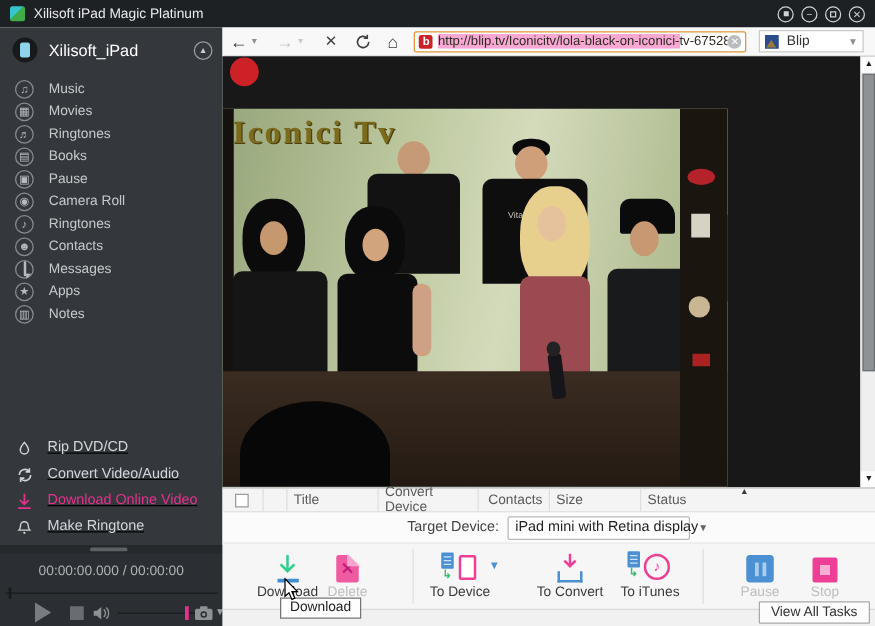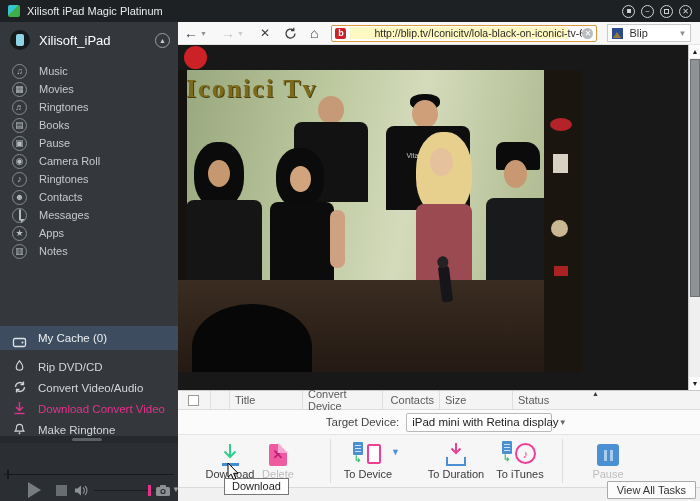--- a/index.html
+++ b/index.html
@@ -74,7 +74,7 @@
   .favicon { width:11px; height:11px; border-radius:2px; background:#cc2127; color:#fff; font-size:9px;
     font-weight:bold; line-height:11px; text-align:center; flex:none; }
   .urltext { font-size:10.5px; color:#2e2a24; white-space:nowrap; overflow:hidden; margin-left:4px; flex:1; }
-  .urltext .sel { background:#fef9c3;padding-left:24px; }
+  .urltext .sel { background:#f9a8d4; }
   .urlclear { width:11px; height:11px; border-radius:50%; background:#b9bcbe; color:#fff; font-size:8px;
     line-height:11px; text-align:center; flex:none; }
   .sitebox { margin-left:10px; width:84px; height:18px; border:1px solid #c9c9c9; background:#fff;

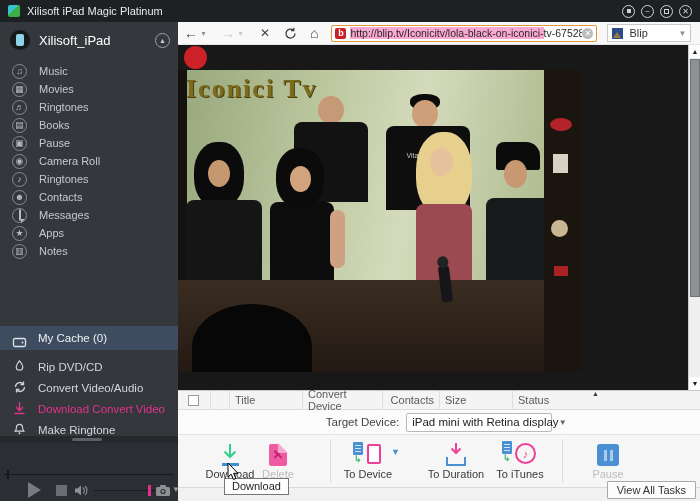--- a/index.html
+++ b/index.html
@@ -88,7 +88,7 @@
   
   .content { position:absolute; left:0; top:23px; width:522px; height:345px; background:#181818; overflow:hidden; }
   .redlogo { position:absolute; left:6px; top:1px; width:23px; height:23px; border-radius:50%; background:#cc2127; }
-  .video { position:absolute; left:0; top:25px; width:404px; height:302px; overflow:hidden;
+  .video { position:absolute; left:0; top:42px; width:404px; height:302px; overflow:hidden;
     background:linear-gradient(100deg,#97a67c 0%,#bec9a0 35%,#d4dbbc 55%,#b6c198 80%,#a8b28b 100%); }
   .vtitle { position:absolute; left:8px; top:4px; font-family:"Liberation Serif", serif; font-weight:bold;
     font-size:26px; color:#7d6b1c; letter-spacing:2px; text-shadow:1px 1px 0 #4a4012; }

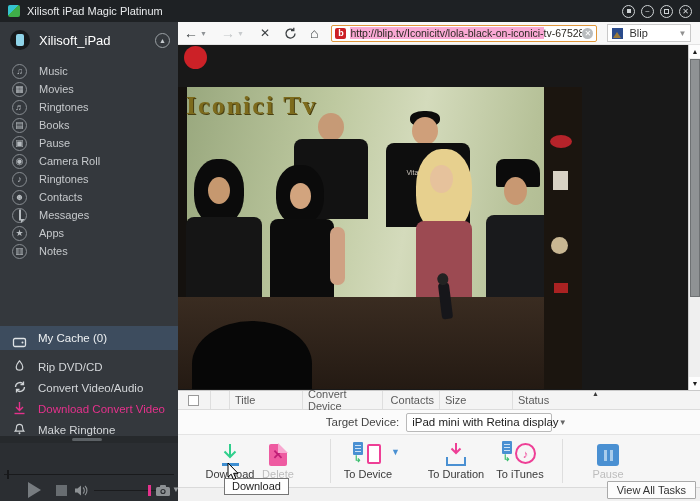--- a/index.html
+++ b/index.html
@@ -250,15 +250,6 @@
       </div>
   </div>
 
-  <div class="cache-row">
-    <span class="tool tic" style="padding:0;margin-right:11px">
-      <svg width="15" height="13" viewBox="0 0 15 13">
-          <rect x="1.5" y="2.5" width="12" height="8" rx="1.5" fill="none" stroke="#dfe3e6" stroke-width="1.3"></rect>
-          <circle cx="10.5" cy="6.5" r="1" fill="#dfe3e6"></circle>
-        </svg>
-    </span>
-    <span class="lab">My Cache (0)</span>
-  </div>
 
   <div class="tools">
     <div class="tool">

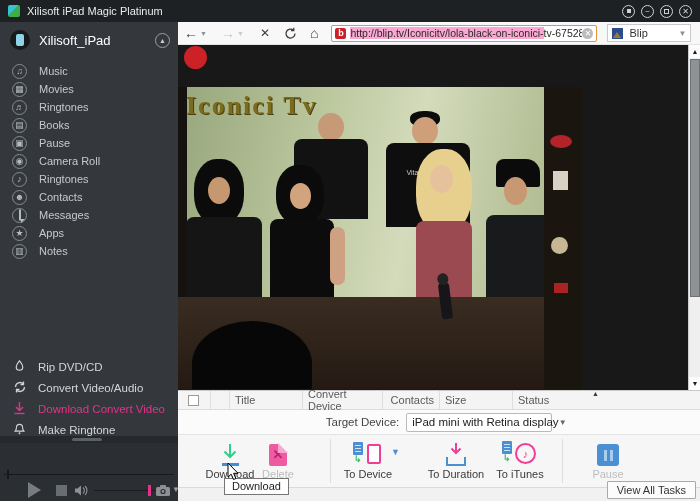--- a/index.html
+++ b/index.html
@@ -37,7 +37,7 @@
     display:flex; align-items:center; padding-left:12px; }
   .cache-row .lab { color:#eef1f3; font-size:11.5px; }
   .tools { position:absolute; left:0; top:330px; width:178px; }
-  .tool { height:21px; display:flex; align-items:flex-end; padding-left:12px; }
+  .tool { height:21px; display:flex; align-items:flex-start; padding-left:12px;text-decoration:underline; }
   .tool .tic { width:15px; margin-right:11px; flex:none; display:flex; justify-content:center; }
   .tool .lab { color:#d3d6d9; font-size:11.5px; }
   .tool.active .lab { color:#e5318c; }

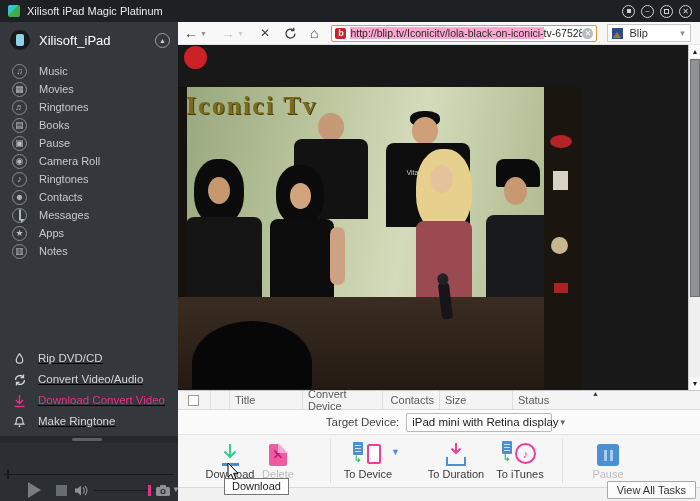--- a/index.html
+++ b/index.html
@@ -277,7 +277,7 @@
             <path d="M1.5 12.5h10" stroke="#e5318c" stroke-width="1.4"></path>
           </svg>
       </span>
-      <span class="lab">Download Convert Video</span>
+      <span class="lab">Download Online Video</span>
       </div>
     <div class="tool">
       <span class="tic">

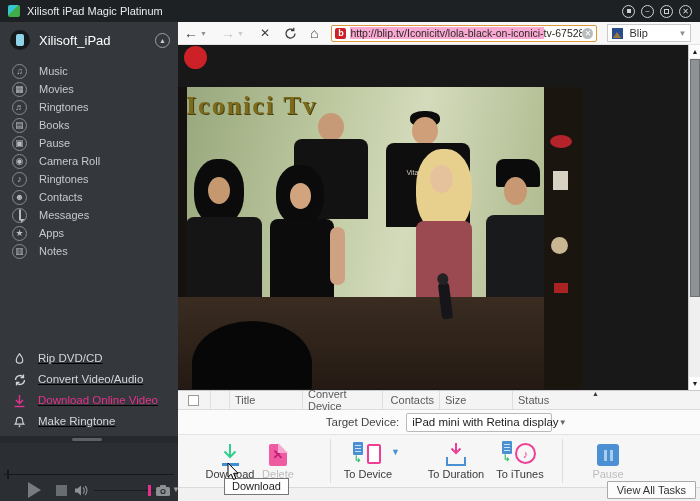--- a/index.html
+++ b/index.html
@@ -295,6 +295,7 @@
     </div>
 
   <div class="mini-player">
+    <div class="mp-time">00:00:00.000 / 00:00:00</div>
     <div class="mp-seek">
         <i></i>
       </div>

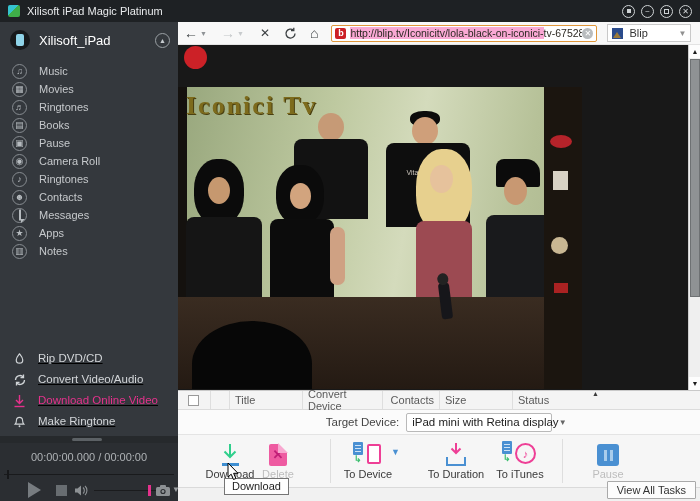--- a/index.html
+++ b/index.html
@@ -484,7 +484,7 @@
         <div class="tray" style="margin:0 auto"></div>
           </div>
       </div>
-      <div class="a-lab">To Duration</div>
+      <div class="a-lab">To Convert</div>
     </div>
     <div class="action" style="left:307px">
       <div class="a-ic">

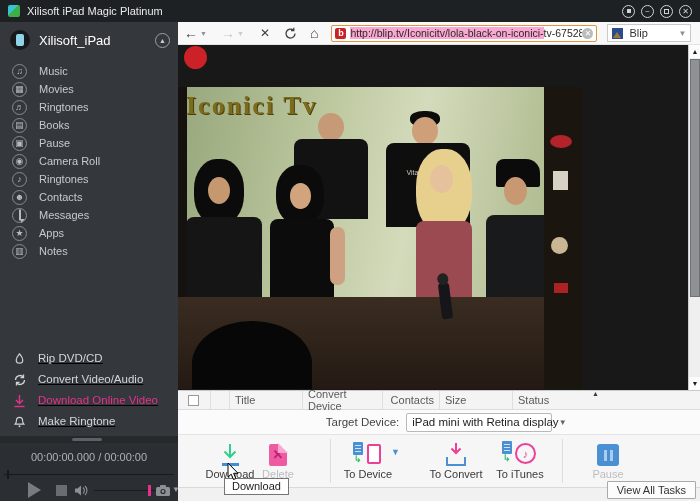--- a/index.html
+++ b/index.html
@@ -508,6 +508,14 @@
         </div>
       <div class="a-lab">Pause</div>
     </div>
+    <div class="action dis" style="left:447px">
+      <div class="a-ic">
+          <div class="stop-sq">
+            <i></i>
+          </div>
+        </div>
+      <div class="a-lab">Stop</div>
+    </div>
   </div>
 
   <div class="footer"></div>

